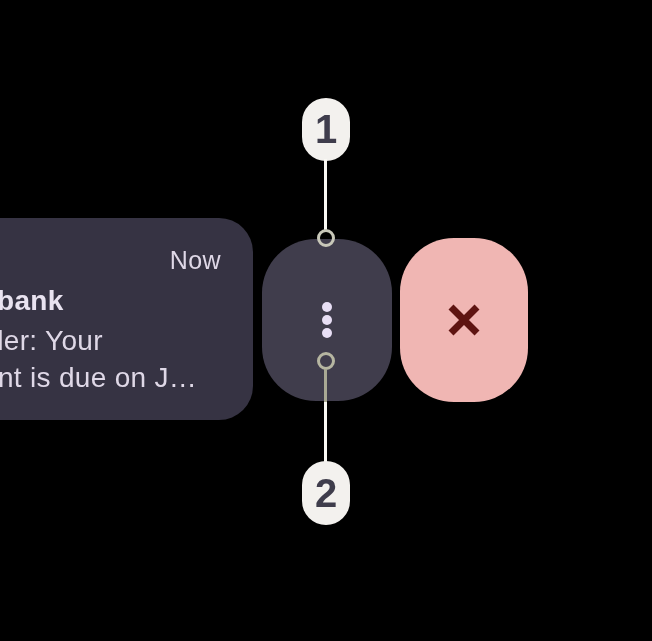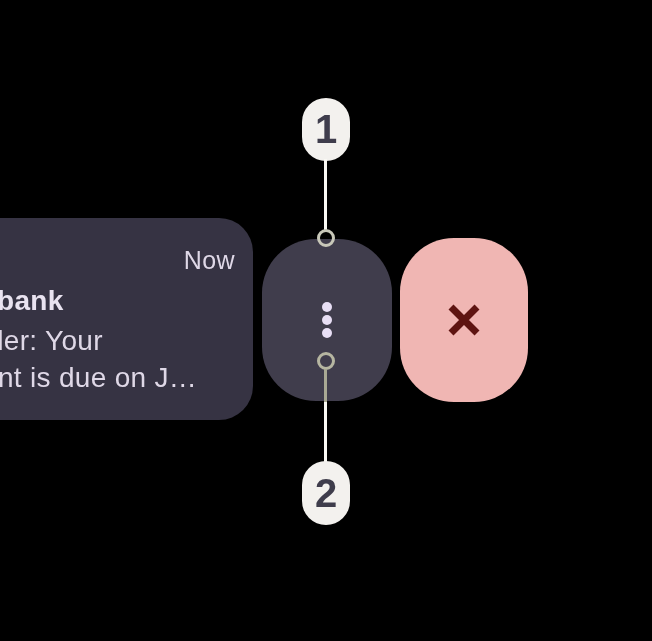--- a/index.html
+++ b/index.html
@@ -37,7 +37,7 @@
   }
   .notif-time {
     position: absolute;
-    top: 28px; right: 18px;
+    top: 28px; right: 32px;
     font-size: 25px;
     letter-spacing: 0.4px;
     color: var(--card-text);

